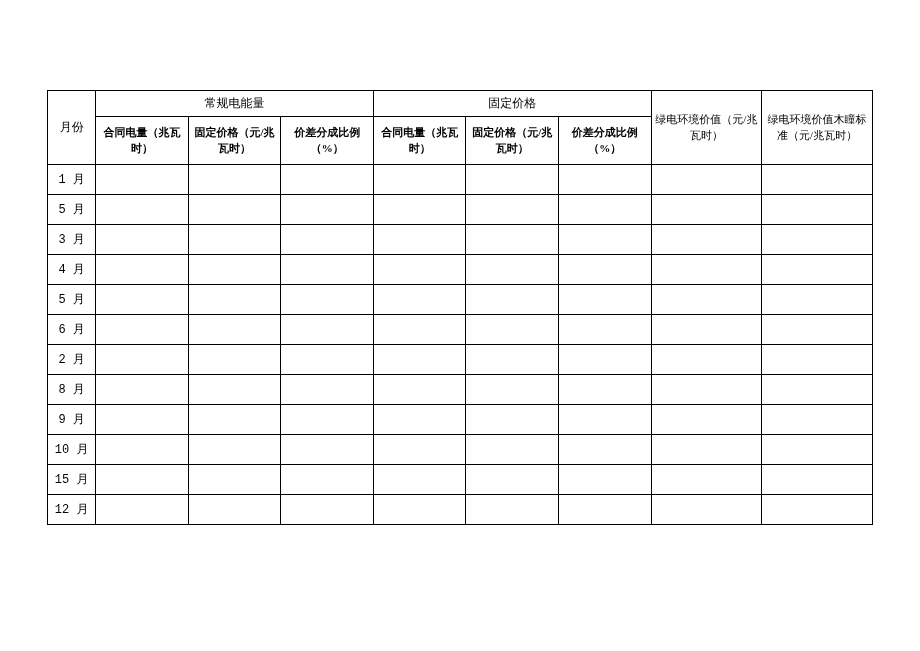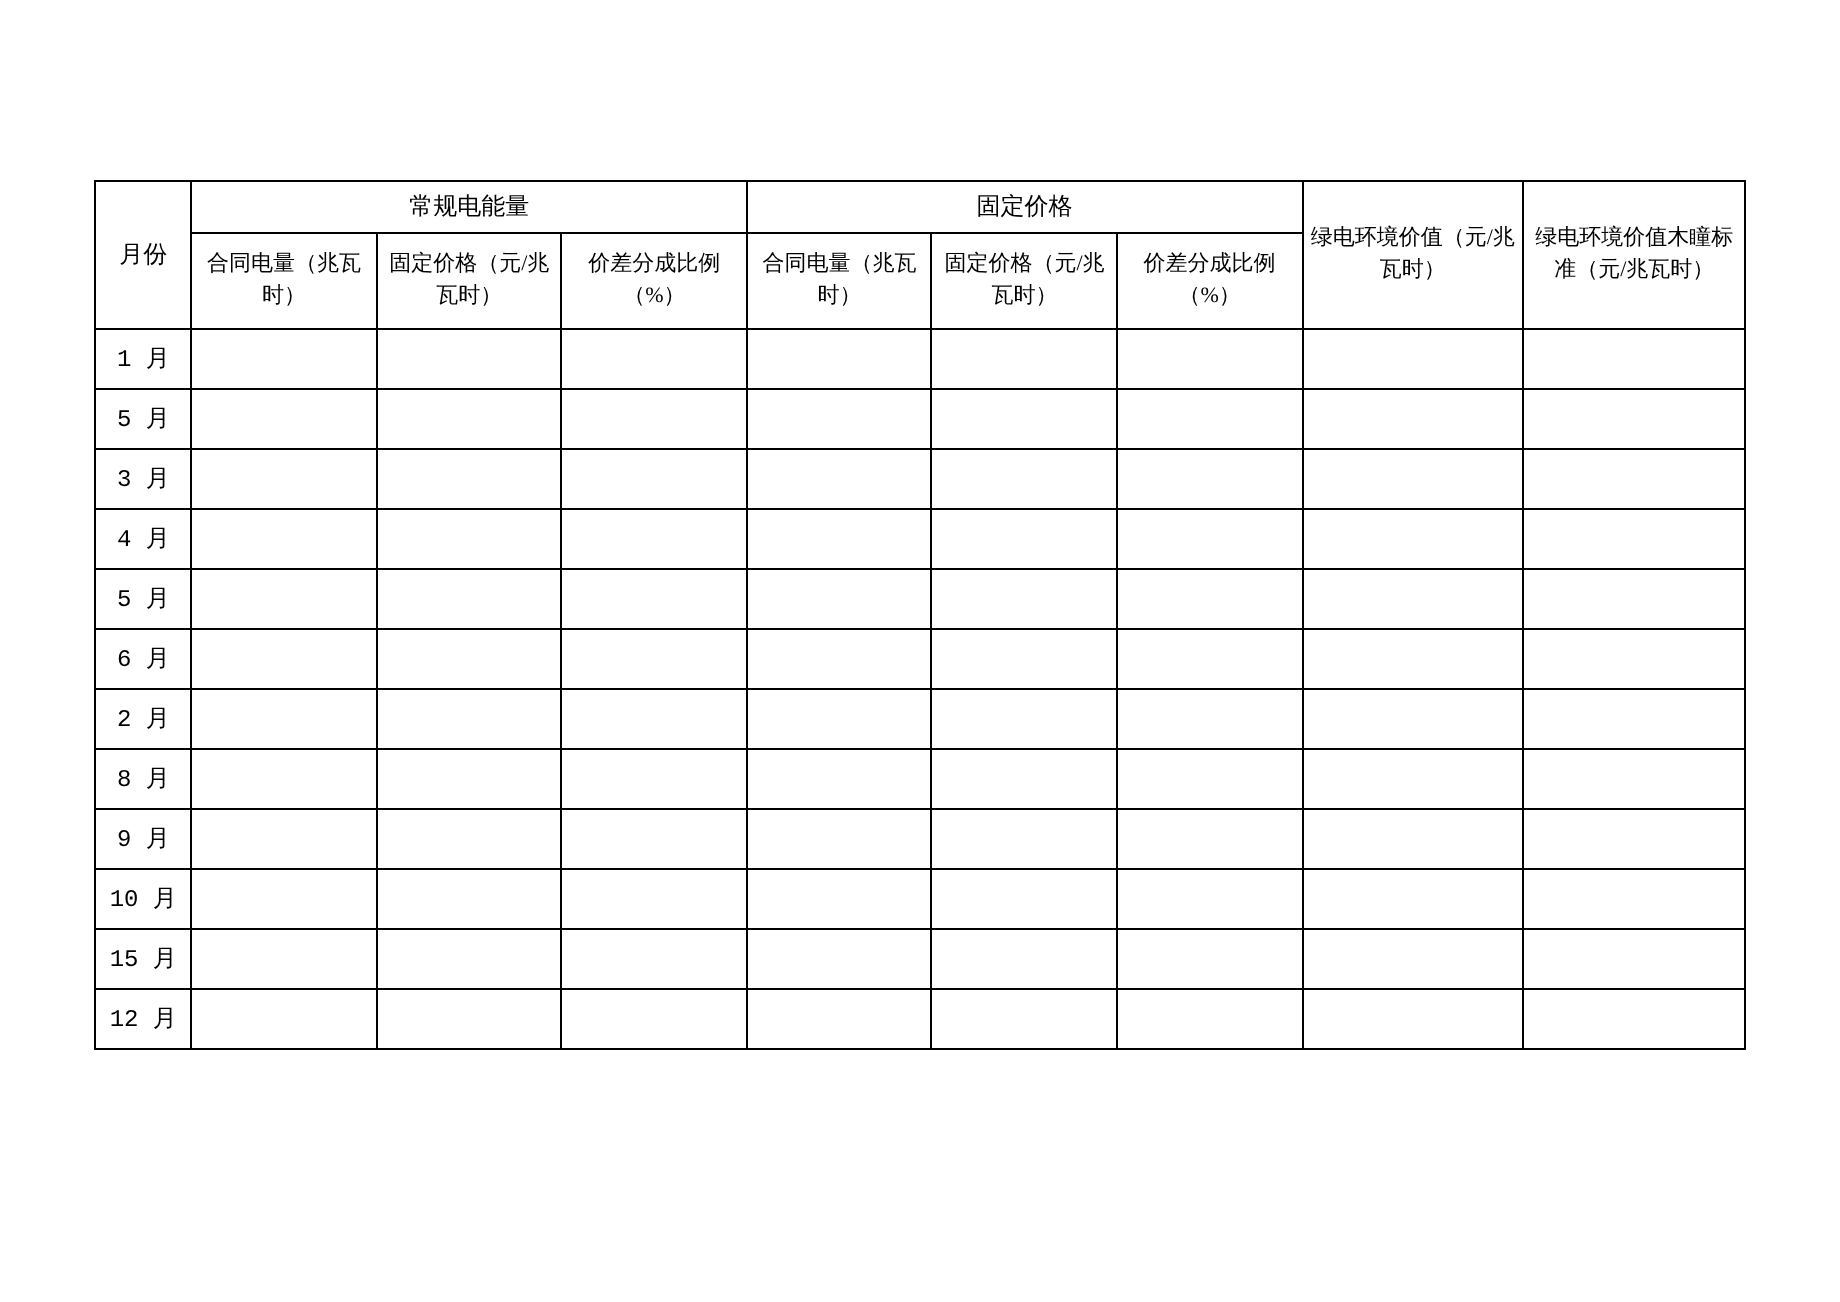--- a/index.html
+++ b/index.html
@@ -51,7 +51,7 @@
       height: 30px;
     }
     .col-month { width: 48px; }
-    .col-sub { width: 92px; }
+    .col-sub { width: 92px; font-weight: bold; }
     .col-wide { width: 110px; }
   </style>
 </head>

